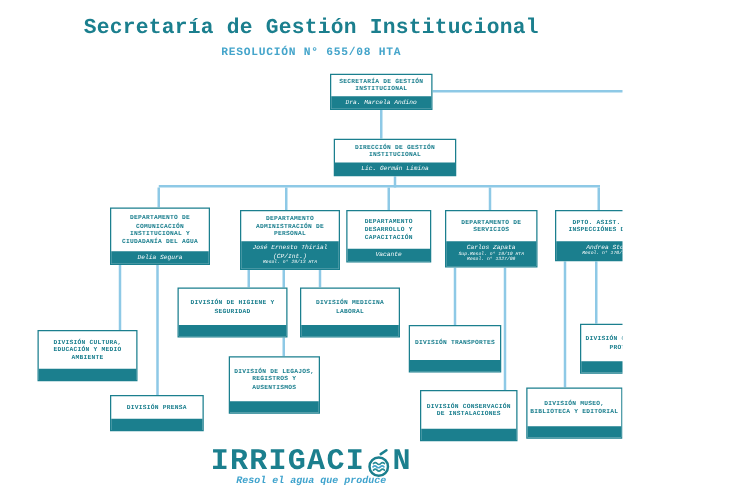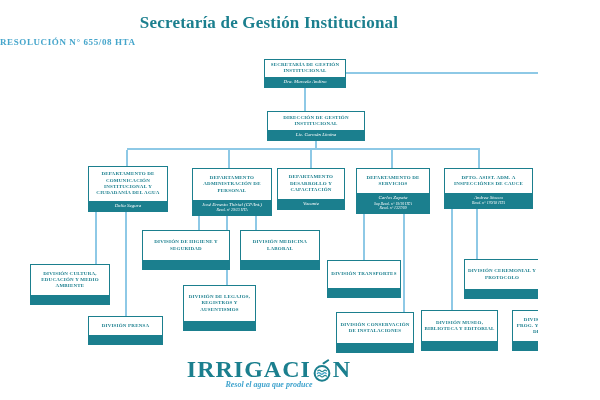--- a/index.html
+++ b/index.html
@@ -4,7 +4,7 @@
 <style>
   html,body{margin:0;padding:0;background:#fff;}
   .canvas{position:relative;width:498px;height:400px;background:#ffffff;overflow:hidden;
-          font-family:Liberation Serif, serif;padding-left:40px;}
+          font-family:Liberation Mono, monospace;}
   .page-title{position:absolute;left:0;right:0;top:13px;text-align:center;
               font-size:17px;font-weight:bold;color:#1b7f8e;letter-spacing:.2px;}
   .page-subtitle{position:absolute;left:0;right:0;top:37px;

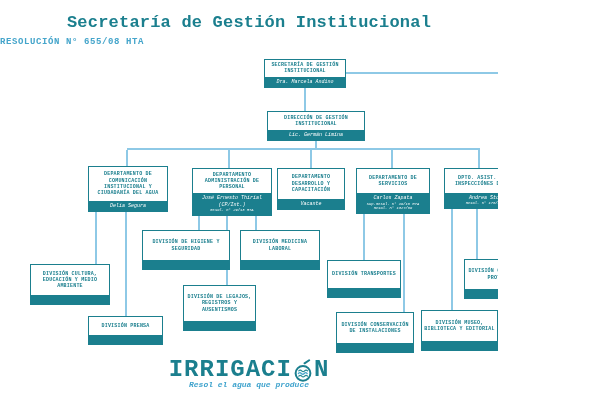--- a/index.html
+++ b/index.html
@@ -7,7 +7,7 @@
           font-family:Liberation Mono, monospace;}
   .page-title{position:absolute;left:0;right:0;top:13px;text-align:center;
               font-size:17px;font-weight:bold;color:#1b7f8e;letter-spacing:.2px;}
-  .page-subtitle{position:absolute;left:0;right:0;top:37px;
+  .page-subtitle{position:absolute;left:0;right:0;top:37px;text-align:center;
                  font-size:9px;font-weight:bold;color:#45a5cb;letter-spacing:.6px;}
   .ln{position:absolute;background:#8ec9e6;}
   .node{position:absolute;border:1.5px solid #1b7f8e;background:#fff;box-sizing:border-box;

